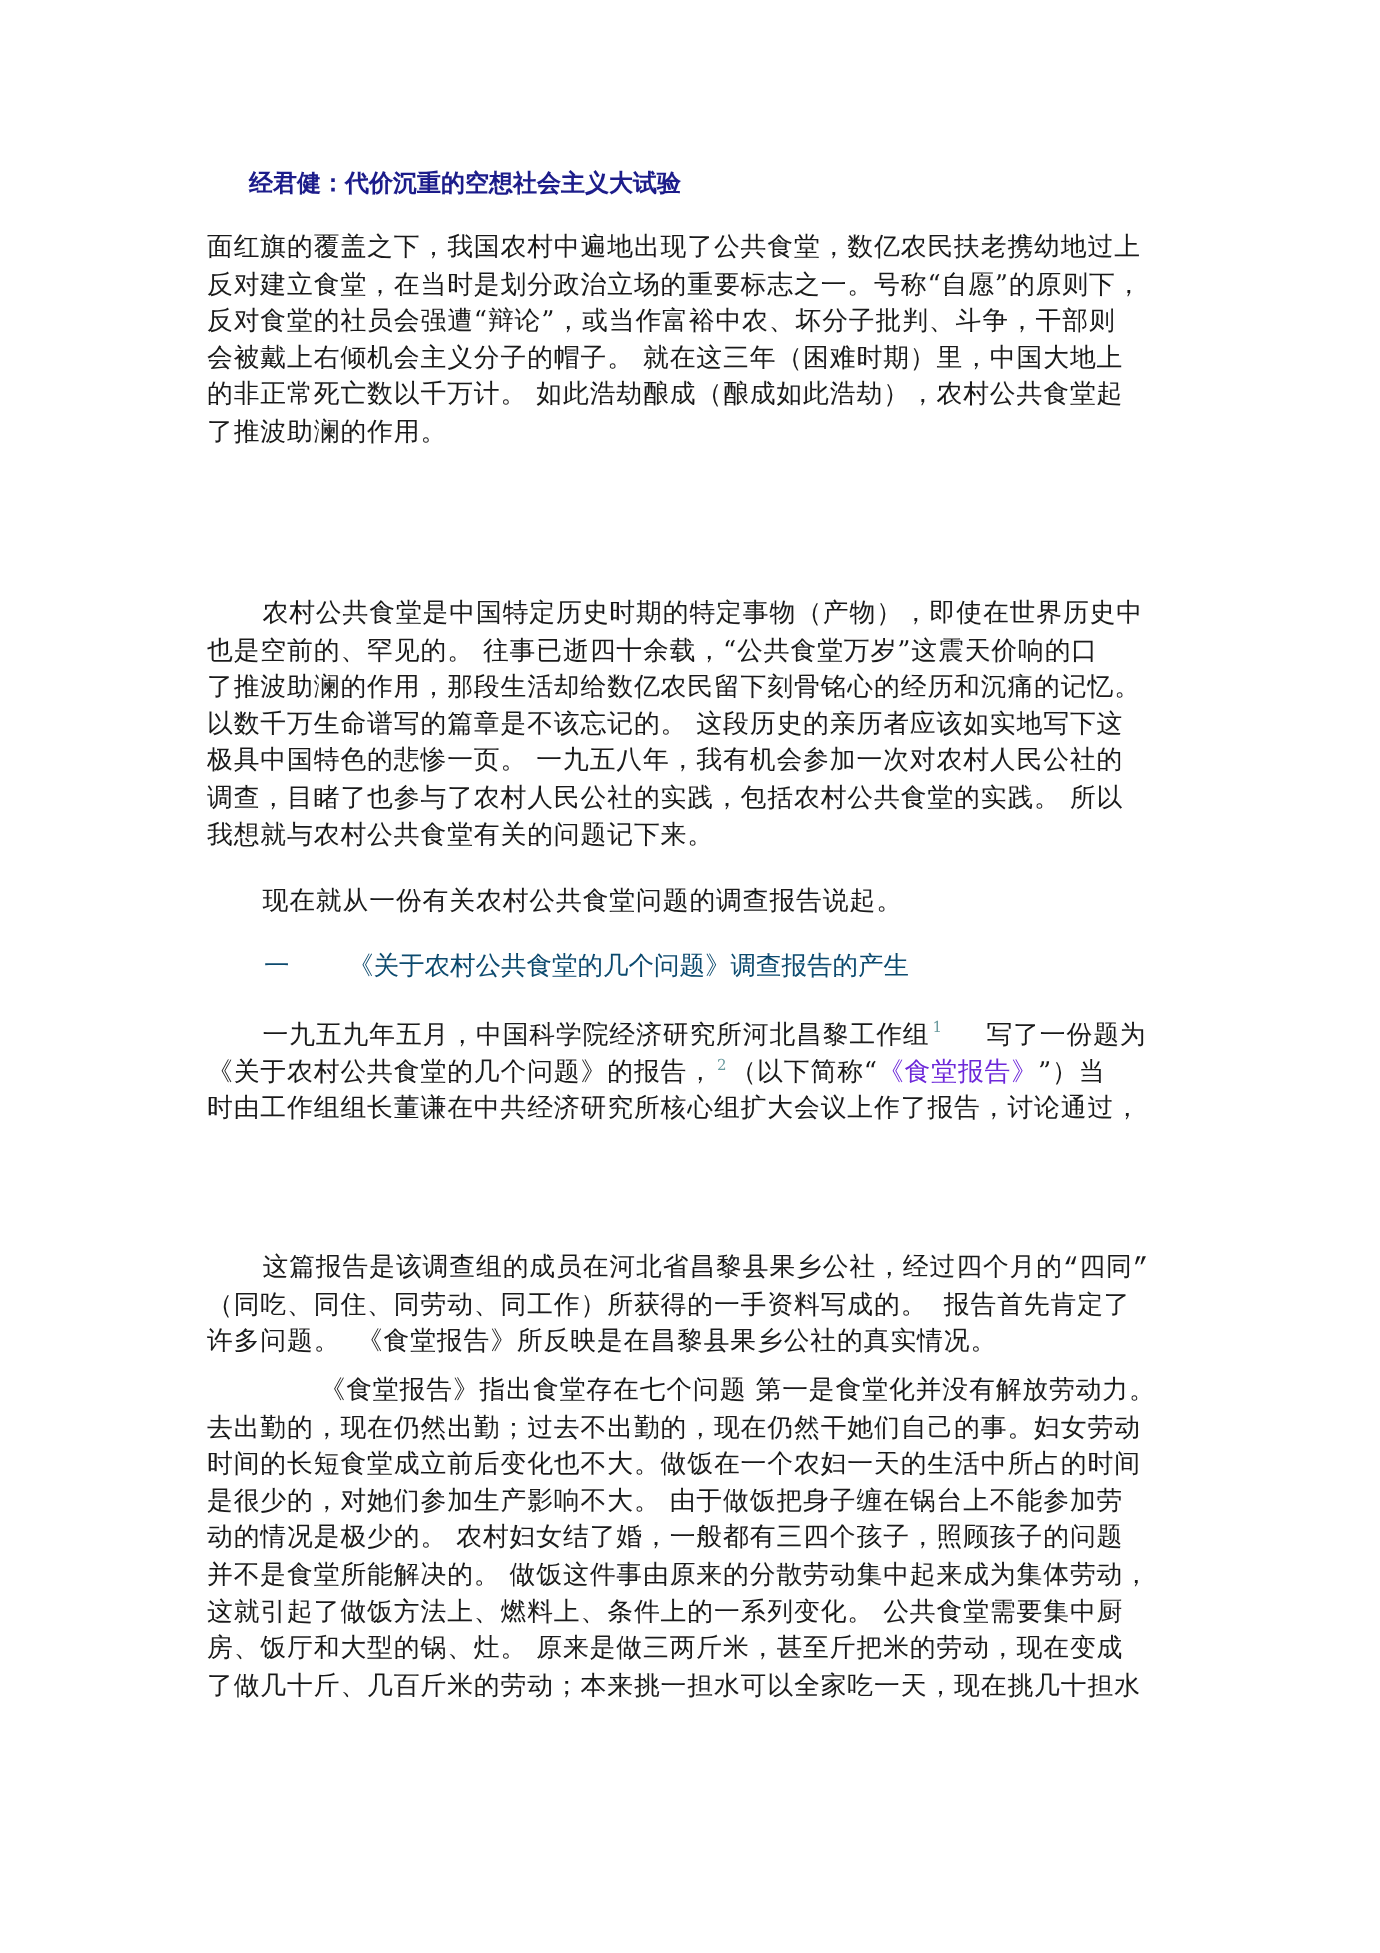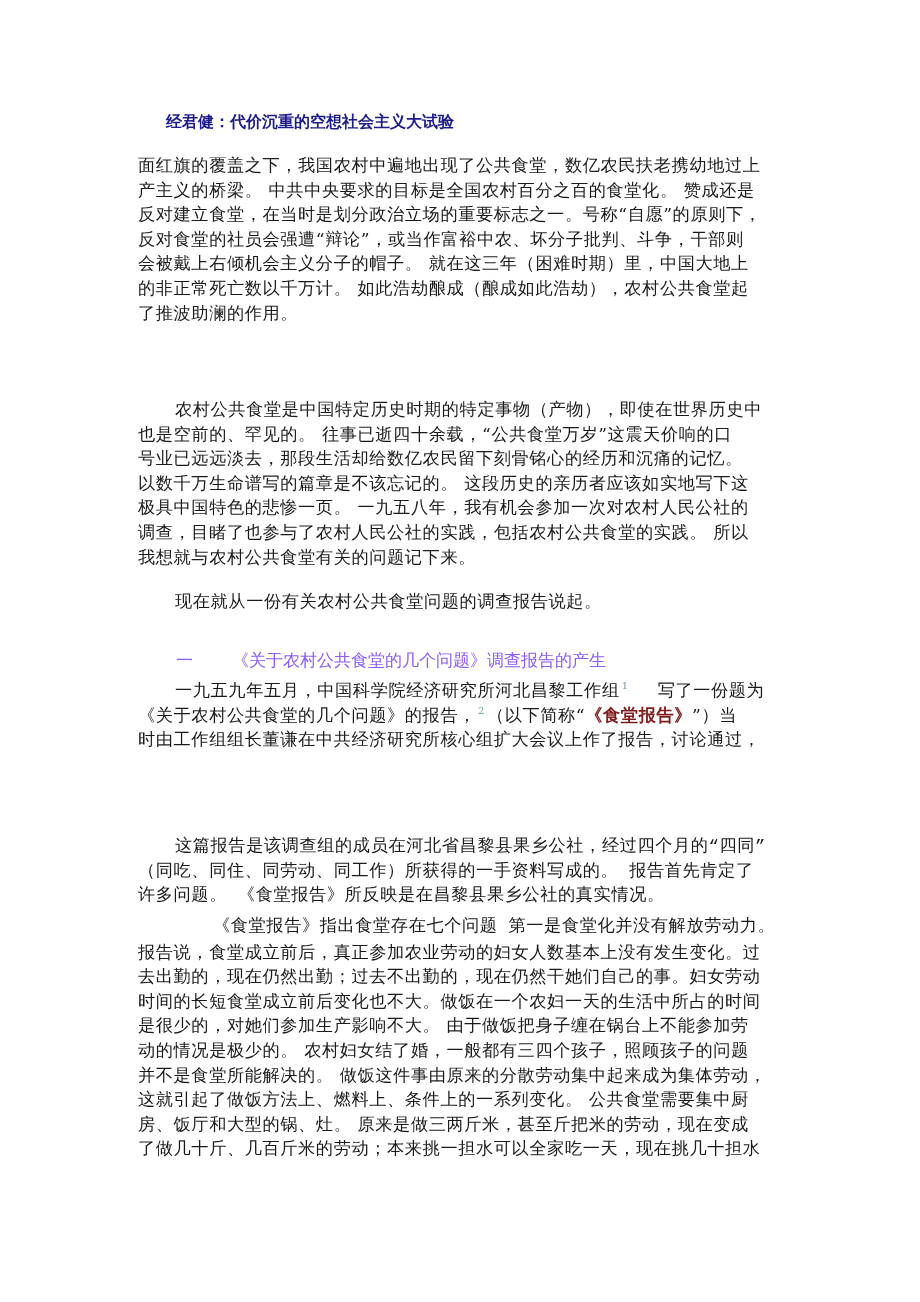--- a/index.html
+++ b/index.html
@@ -79,7 +79,6 @@
 
   <div class="para" style="top:153px;">
     <span class="line">面红旗的覆盖之下，我国农村中遍地出现了公共食堂，数亿农民扶老携幼地过上</span>
-    <span class="line">产主义的桥梁。 中共中央要求的目标是全国农村百分之百的食堂化。 赞成还是</span>
     <span class="line">反对建立食堂，在当时是划分政治立场的重要标志之一。号称“自愿”的原则下，</span>
     <span class="line">反对食堂的社员会强遭“辩论”，或当作富裕中农、坏分子批判、斗争，干部则</span>
     <span class="line">会被戴上右倾机会主义分子的帽子。 就在这三年（困难时期）里，中国大地上</span>

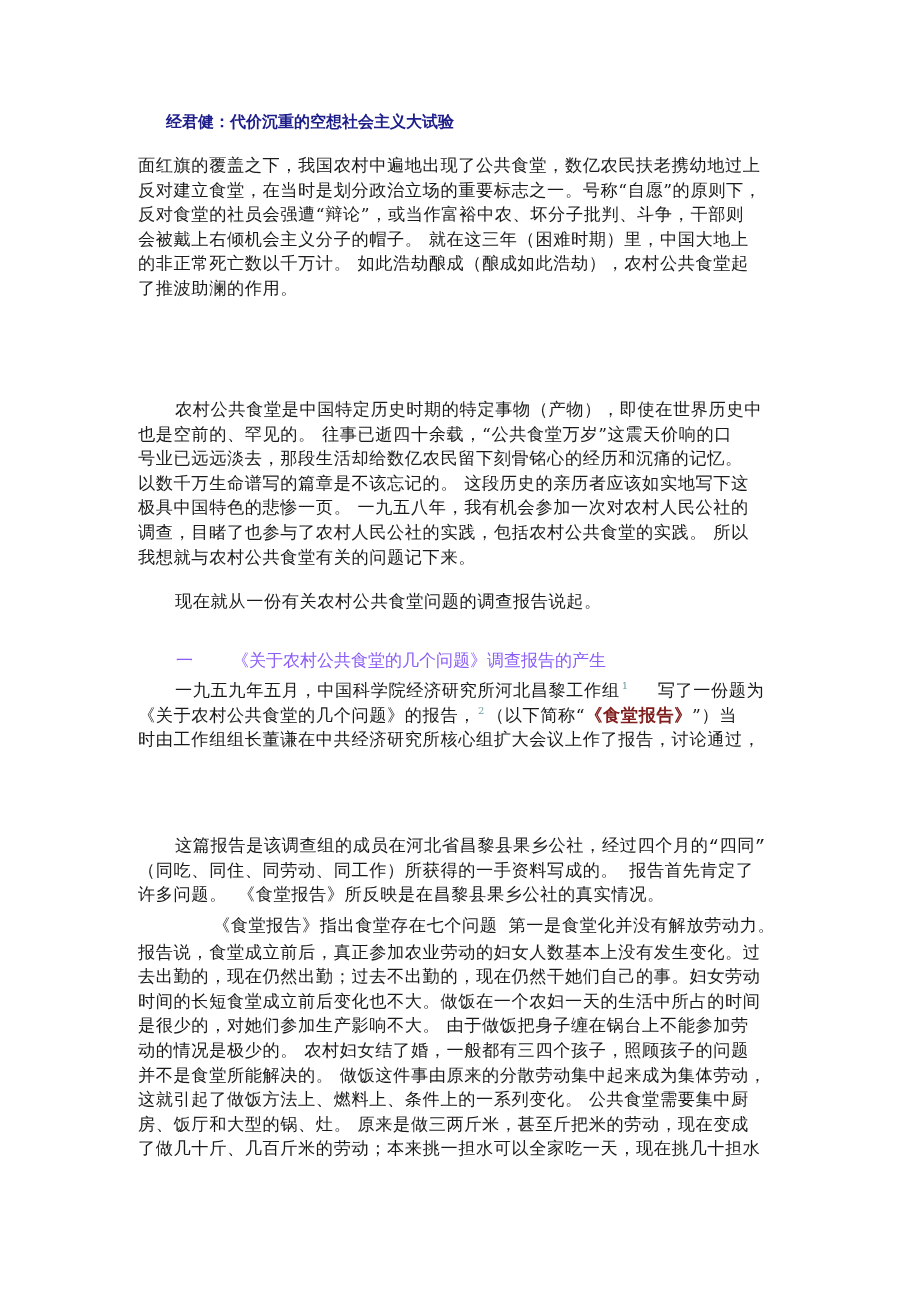--- a/index.html
+++ b/index.html
@@ -89,7 +89,7 @@
   <div class="para" style="top:397px;">
     <span class="line indent">农村公共食堂是中国特定历史时期的特定事物（产物），即使在世界历史中</span>
     <span class="line">也是空前的、罕见的。 往事已逝四十余载，“公共食堂万岁”这震天价响的口</span>
-    <span class="line">号业已远远淡去，那段生活却给数亿农民留下刻骨铭心的经历和沉痛的记忆。</span>
+    <span class="line">了推波助澜的作用，那段生活却给数亿农民留下刻骨铭心的经历和沉痛的记忆。</span>
     <span class="line">以数千万生命谱写的篇章是不该忘记的。 这段历史的亲历者应该如实地写下这</span>
     <span class="line">极具中国特色的悲惨一页。 一九五八年，我有机会参加一次对农村人民公社的</span>
     <span class="line">调查，目睹了也参与了农村人民公社的实践，包括农村公共食堂的实践。 所以</span>

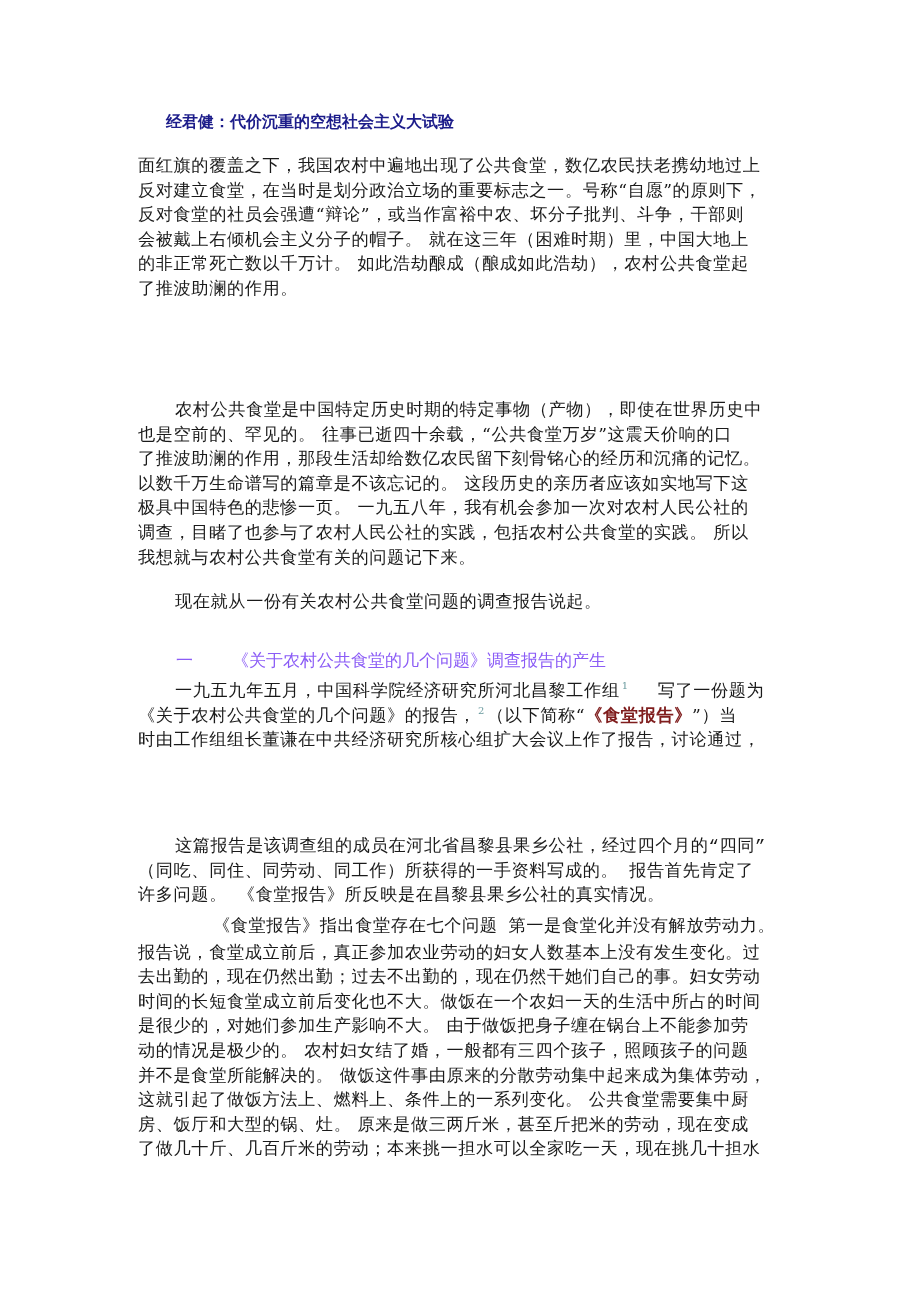--- a/index.html
+++ b/index.html
@@ -50,10 +50,10 @@
     .heading {
       position: absolute;
       left: 38px;
-      top: 648px;
+      top: 632px;
       font-family: "DejaVu Sans", "Liberation Sans", sans-serif;
       font-size: 17px;
-      color: #8b5cf6;
+      color: #0c4a6e;
       white-space: nowrap;
       line-height: 24px;
     }

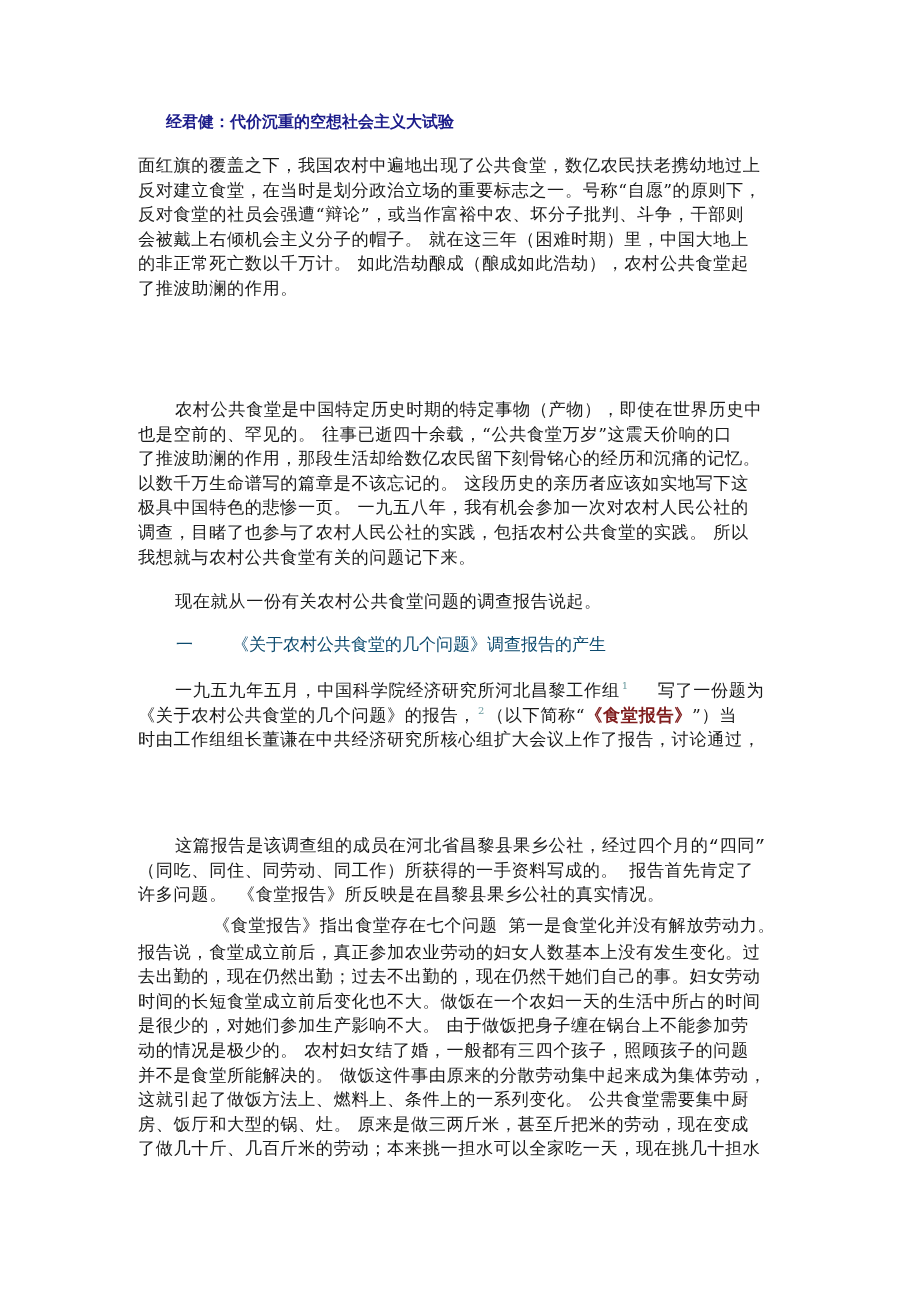--- a/index.html
+++ b/index.html
@@ -66,8 +66,7 @@
       line-height: 0;
     }
     .link {
-      color: #7f1d1d;
-      font-weight: bold;
+      color: #6d28d9;
     }
   </style>
 </head>

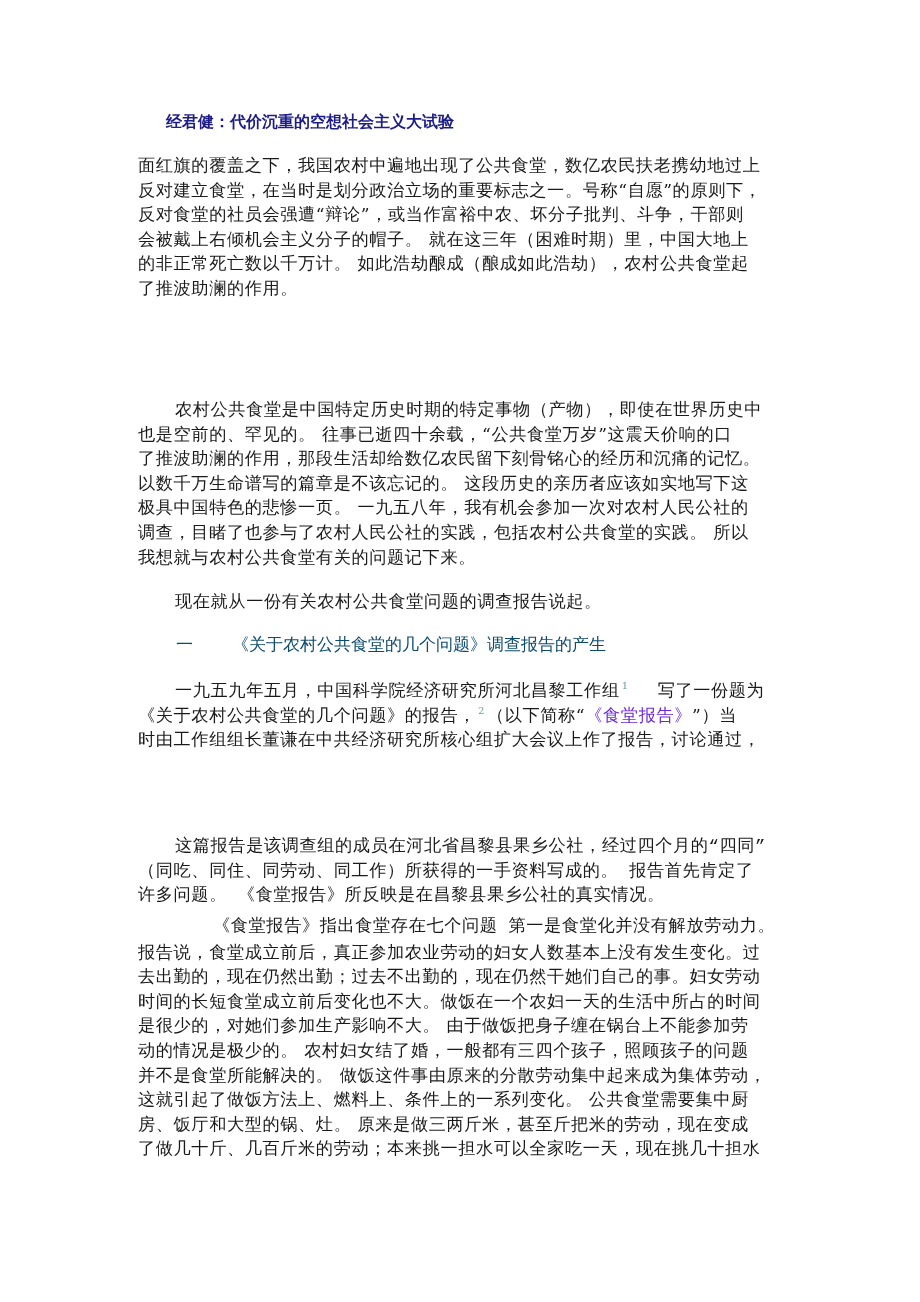--- a/index.html
+++ b/index.html
@@ -46,7 +46,7 @@
       letter-spacing: 0.6px;
     }
     .indent { padding-left: 37px; }
-    .indent-wide { padding-left: 75px; font-family: Liberation Mono, monospace; }
+    .indent-wide { padding-left: 75px; }
     .heading {
       position: absolute;
       left: 38px;

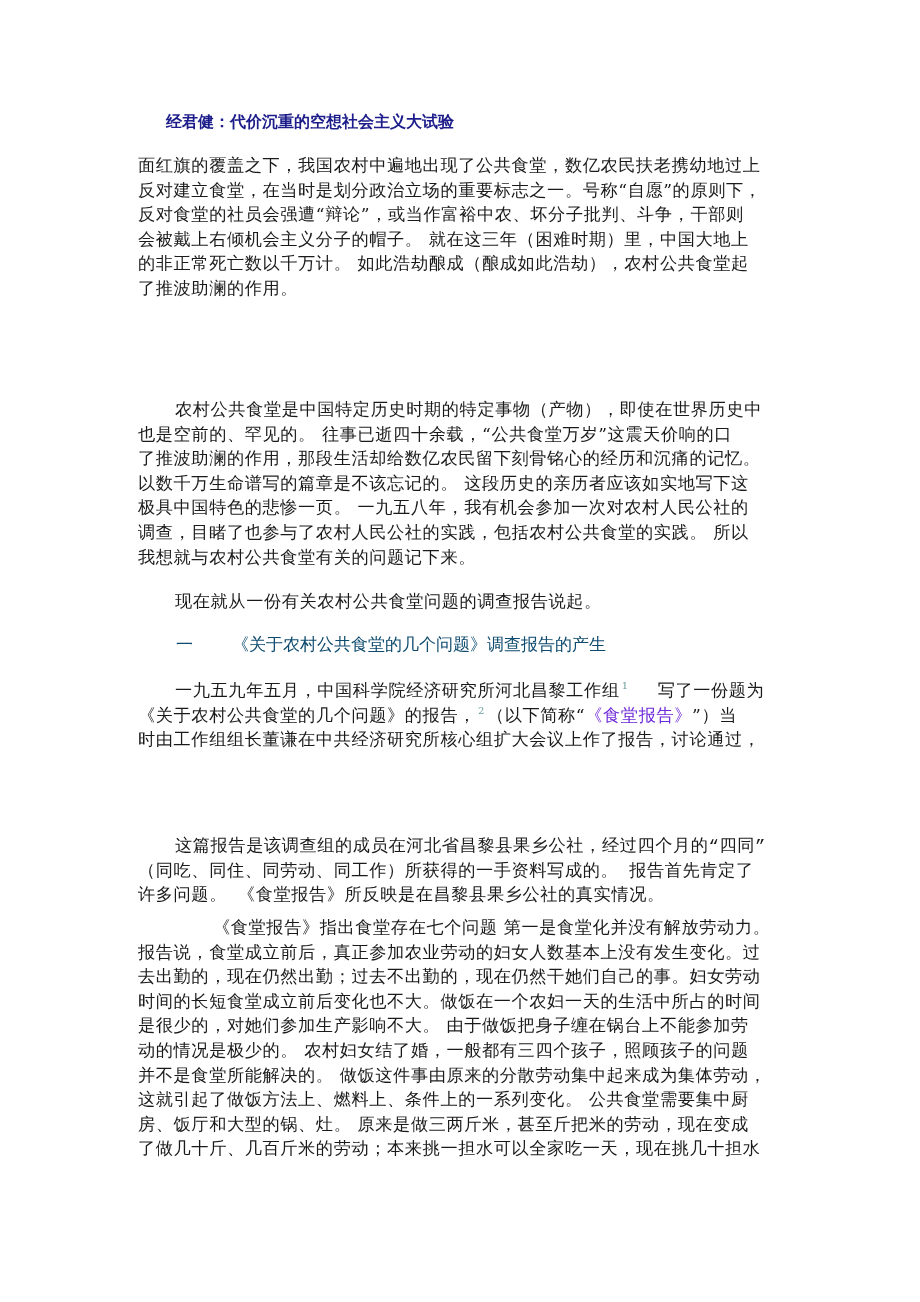--- a/index.html
+++ b/index.html
@@ -121,7 +121,6 @@
 
   <div class="para" style="top:915px;">
     <span class="line indent-wide">《食堂报告》指出食堂存在七个问题 第一是食堂化并没有解放劳动力。</span>
-    <span class="line">报告说，食堂成立前后，真正参加农业劳动的妇女人数基本上没有发生变化。过</span>
     <span class="line">去出勤的，现在仍然出勤；过去不出勤的，现在仍然干她们自己的事。妇女劳动</span>
     <span class="line">时间的长短食堂成立前后变化也不大。做饭在一个农妇一天的生活中所占的时间</span>
     <span class="line">是很少的，对她们参加生产影响不大。 由于做饭把身子缠在锅台上不能参加劳</span>

